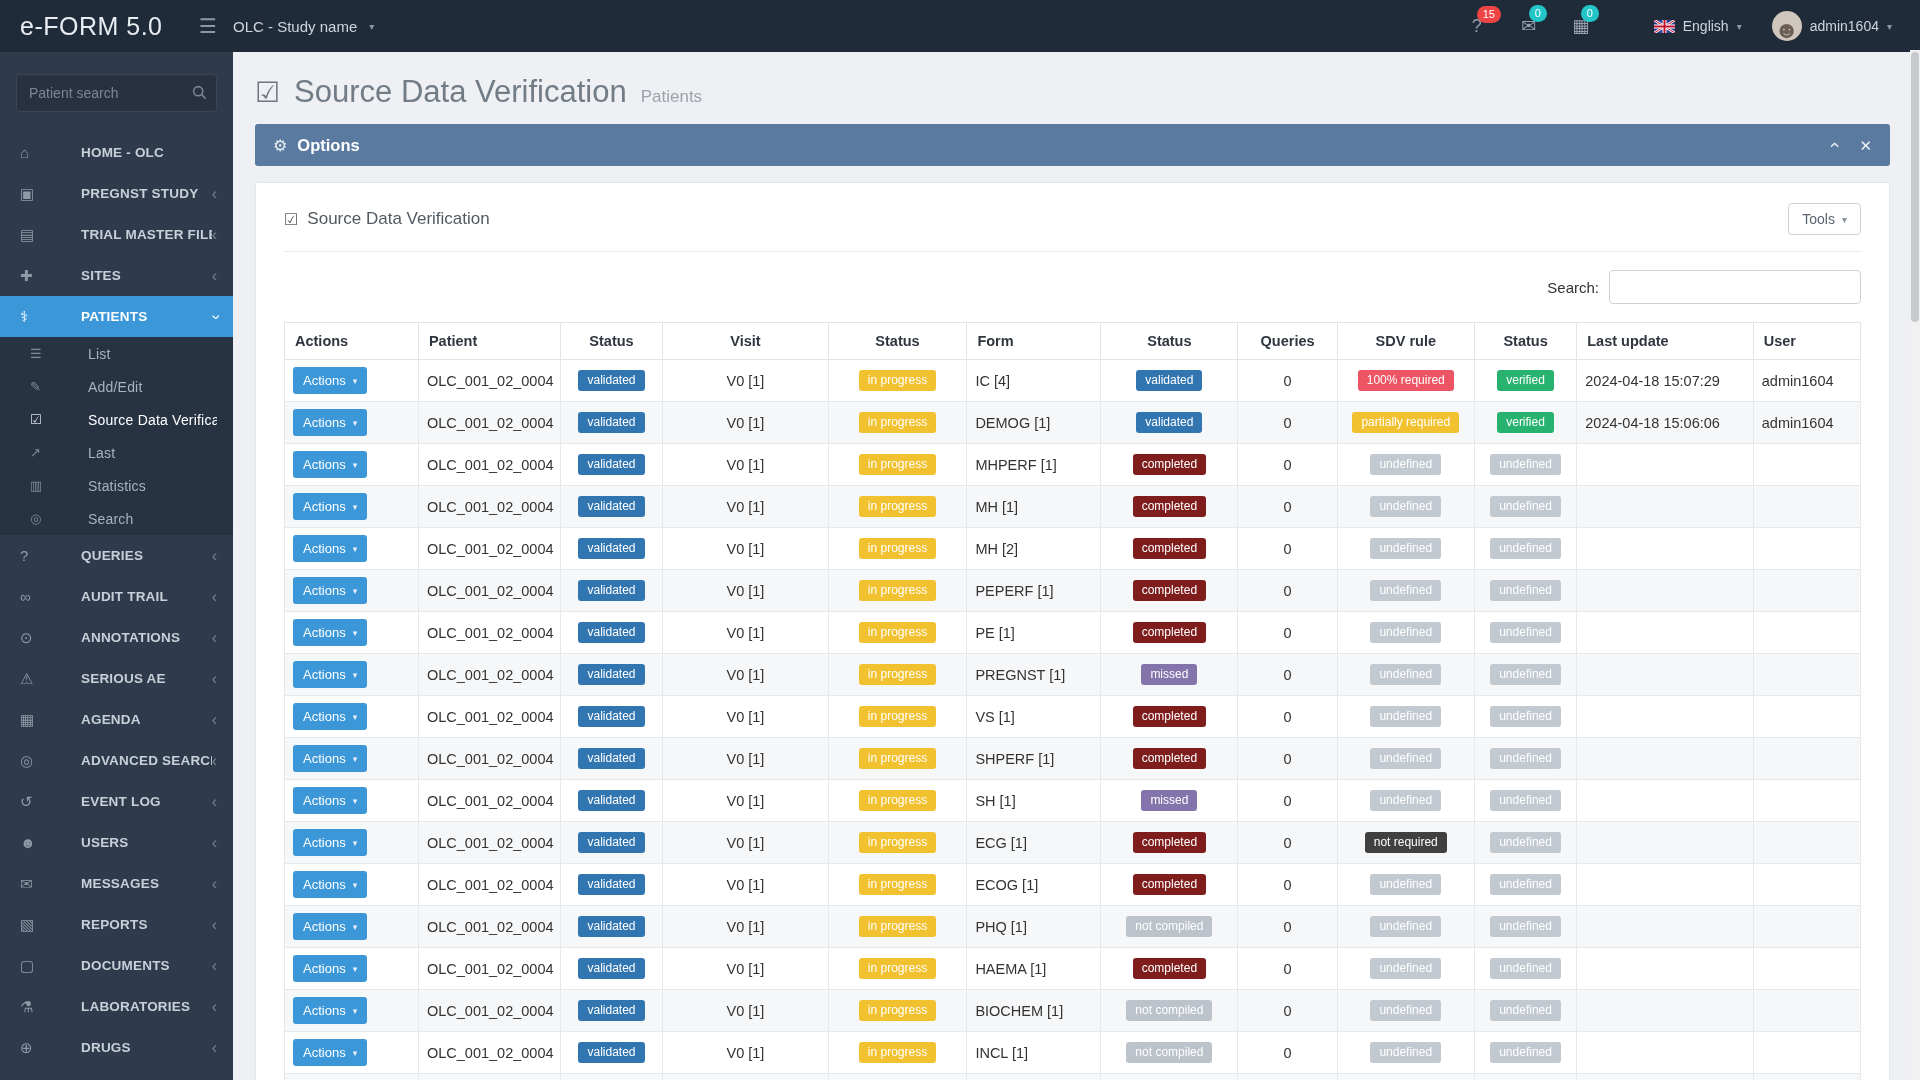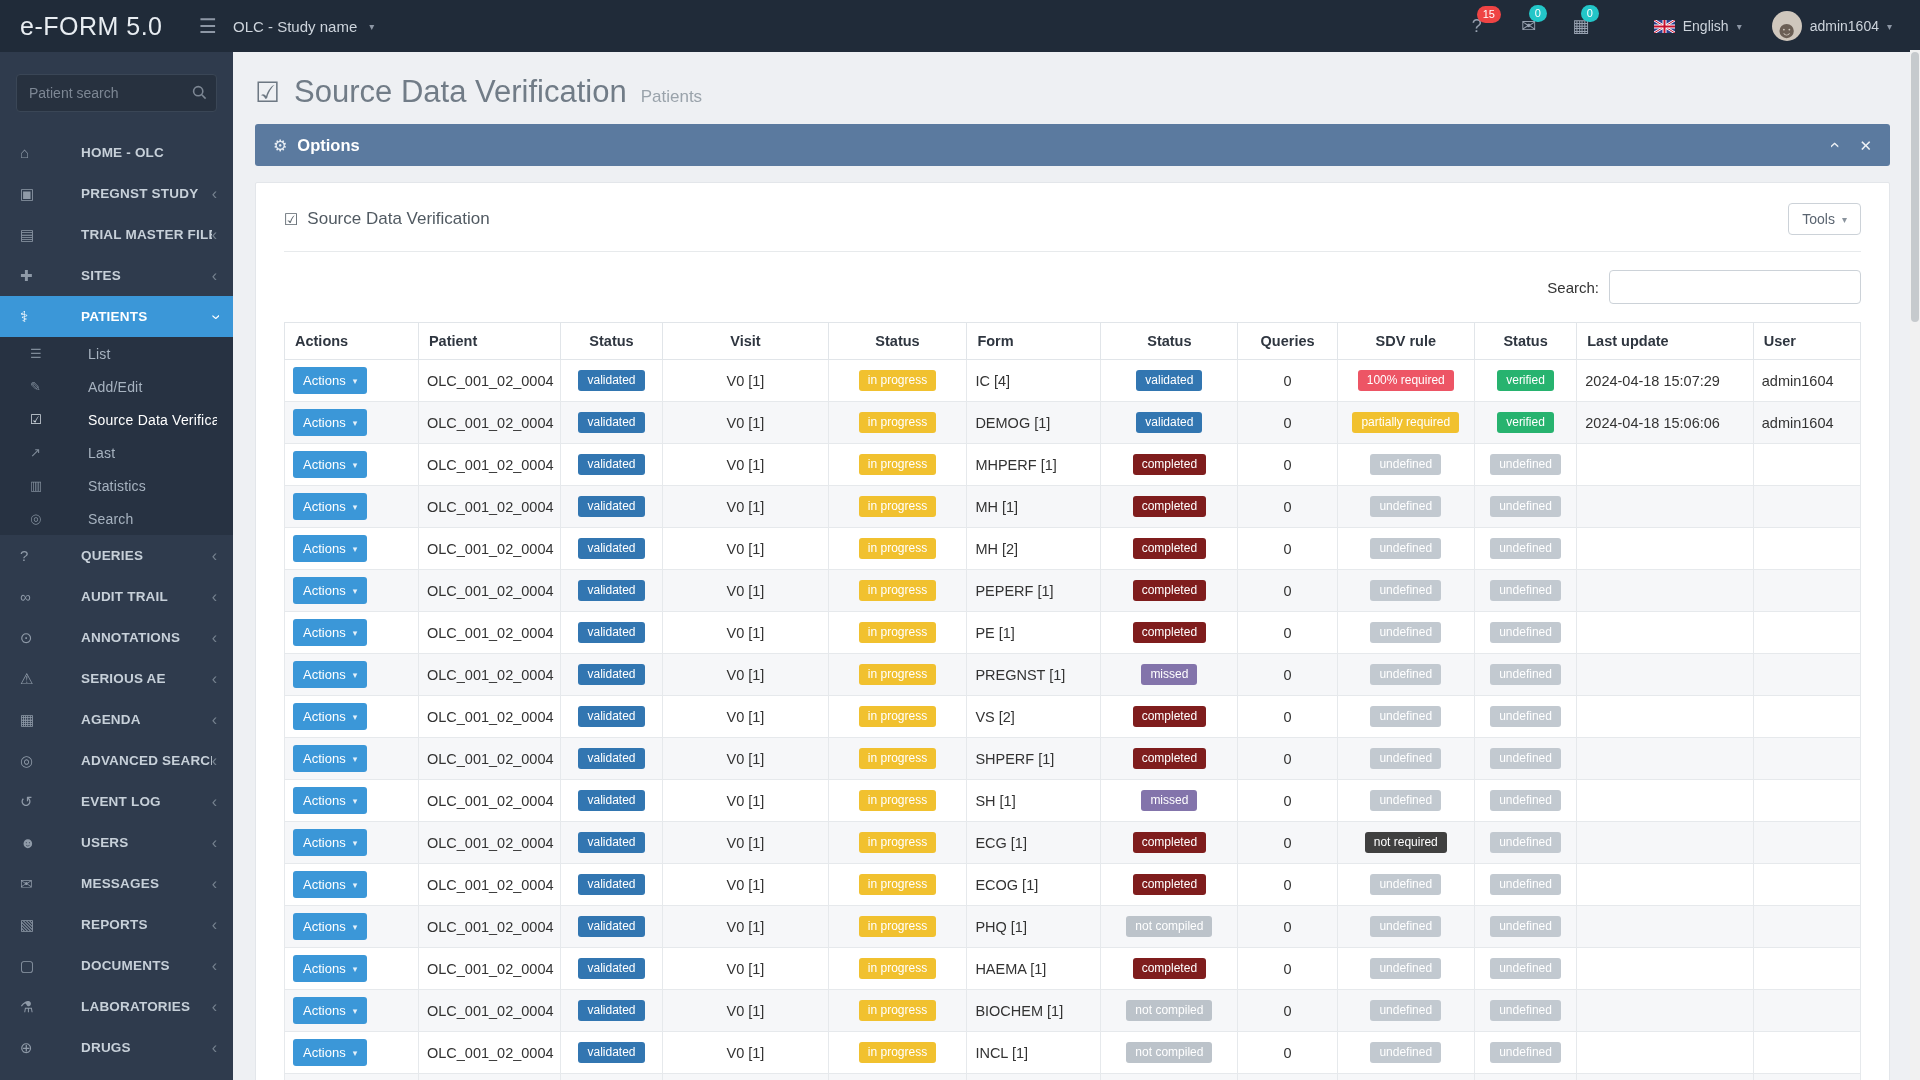--- a/index.html
+++ b/index.html
@@ -691,7 +691,7 @@
             <td class="t-center"><span class="badge badge-validated">validated</span></td>
             <td class="t-center">V0 [1]</td>
             <td class="t-center"><span class="badge badge-in-progress">in progress</span></td>
-            <td class="t-left">VS [2]</td>
+            <td class="t-left">VS [1]</td>
             <td class="t-center"><span class="badge badge-completed">completed</span></td>
             <td class="t-center">0</td>
             <td class="t-center"><span class="badge badge-undefined">undefined</span></td>

